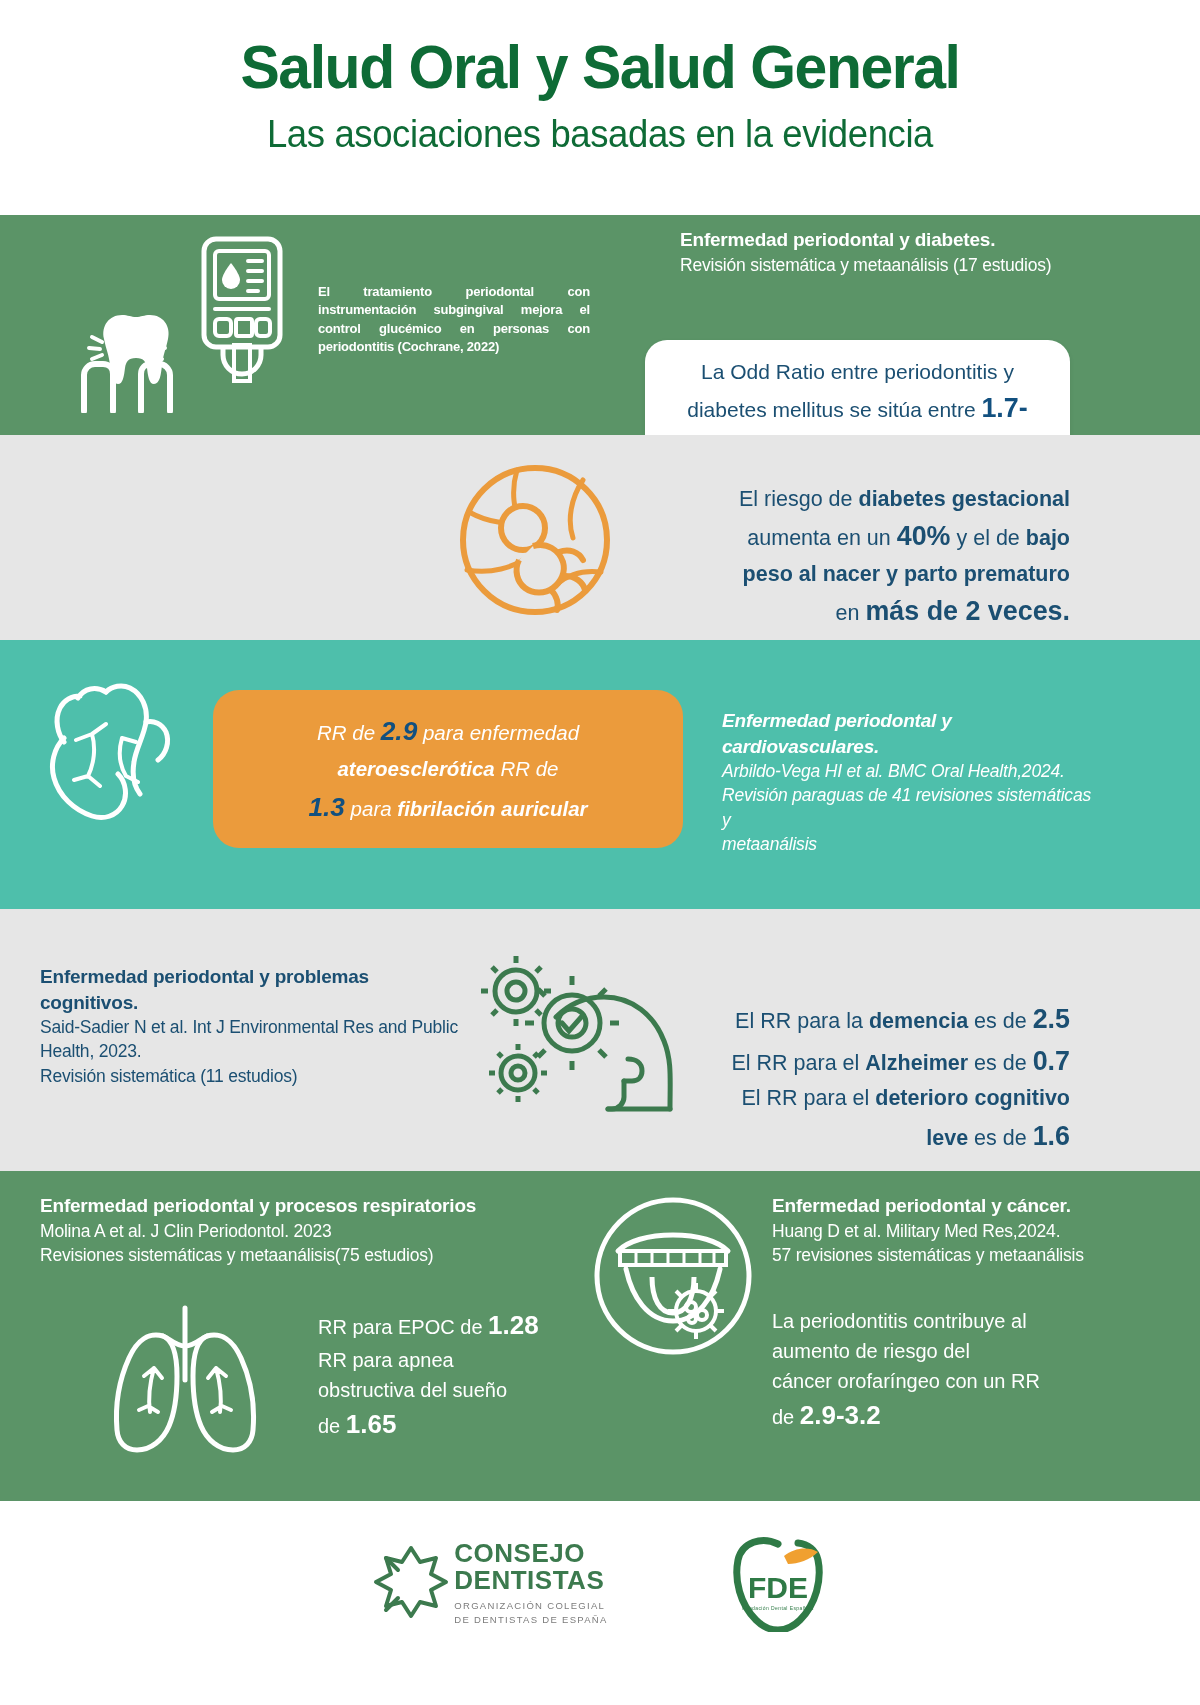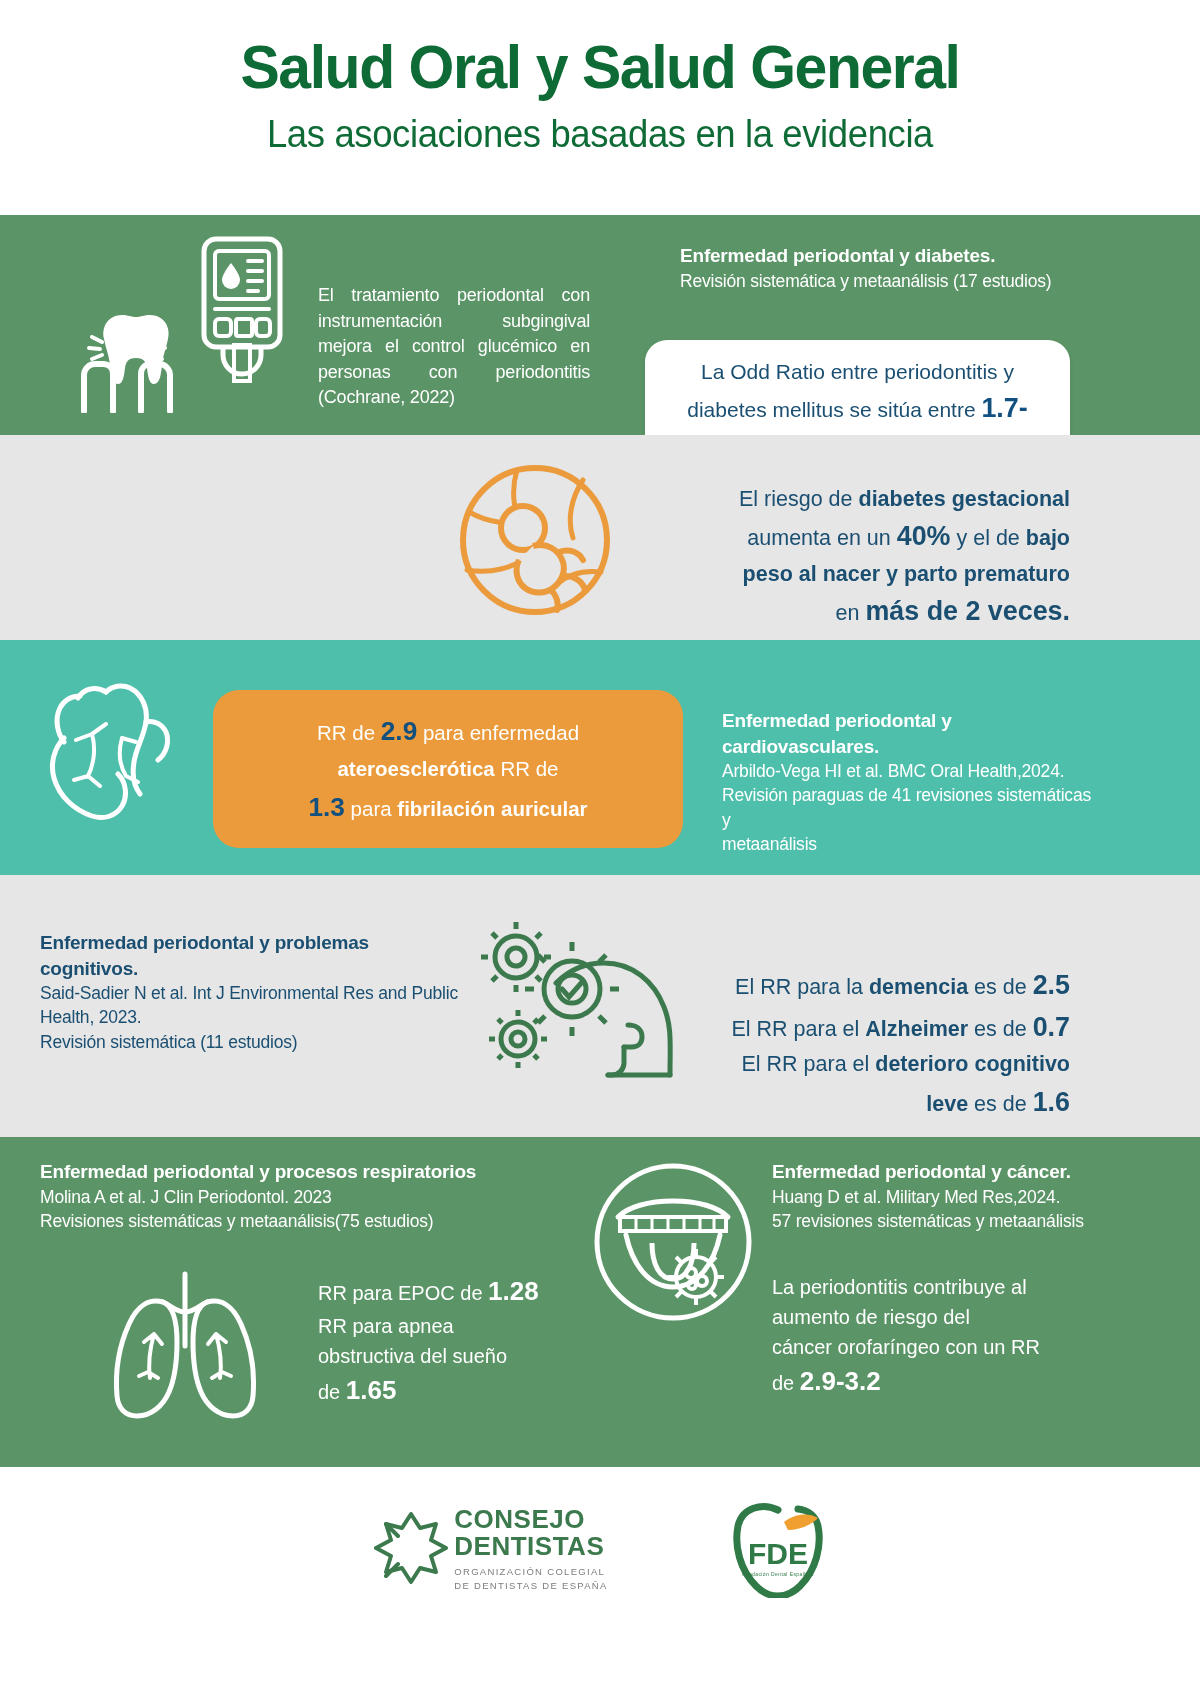--- a/index.html
+++ b/index.html
@@ -171,7 +171,7 @@
 
     <div class="abs body-txt" style="left:318px;top:68px;width:272px;text-align:justify;">El tratamiento periodontal con instrumentación subgingival mejora el control glucémico en personas con periodontitis (Cochrane, 2022)</div>
 
-    <div class="abs" style="left:680px;top:28px;width:420px;">
+    <div class="abs" style="left:680px;top:12px;width:420px;">
       <div class="h-title">Enfermedad periodontal y diabetes.</div>
       <div class="h-ref">Revisión sistemática y metaanálisis (17 estudios)</div>
     </div>

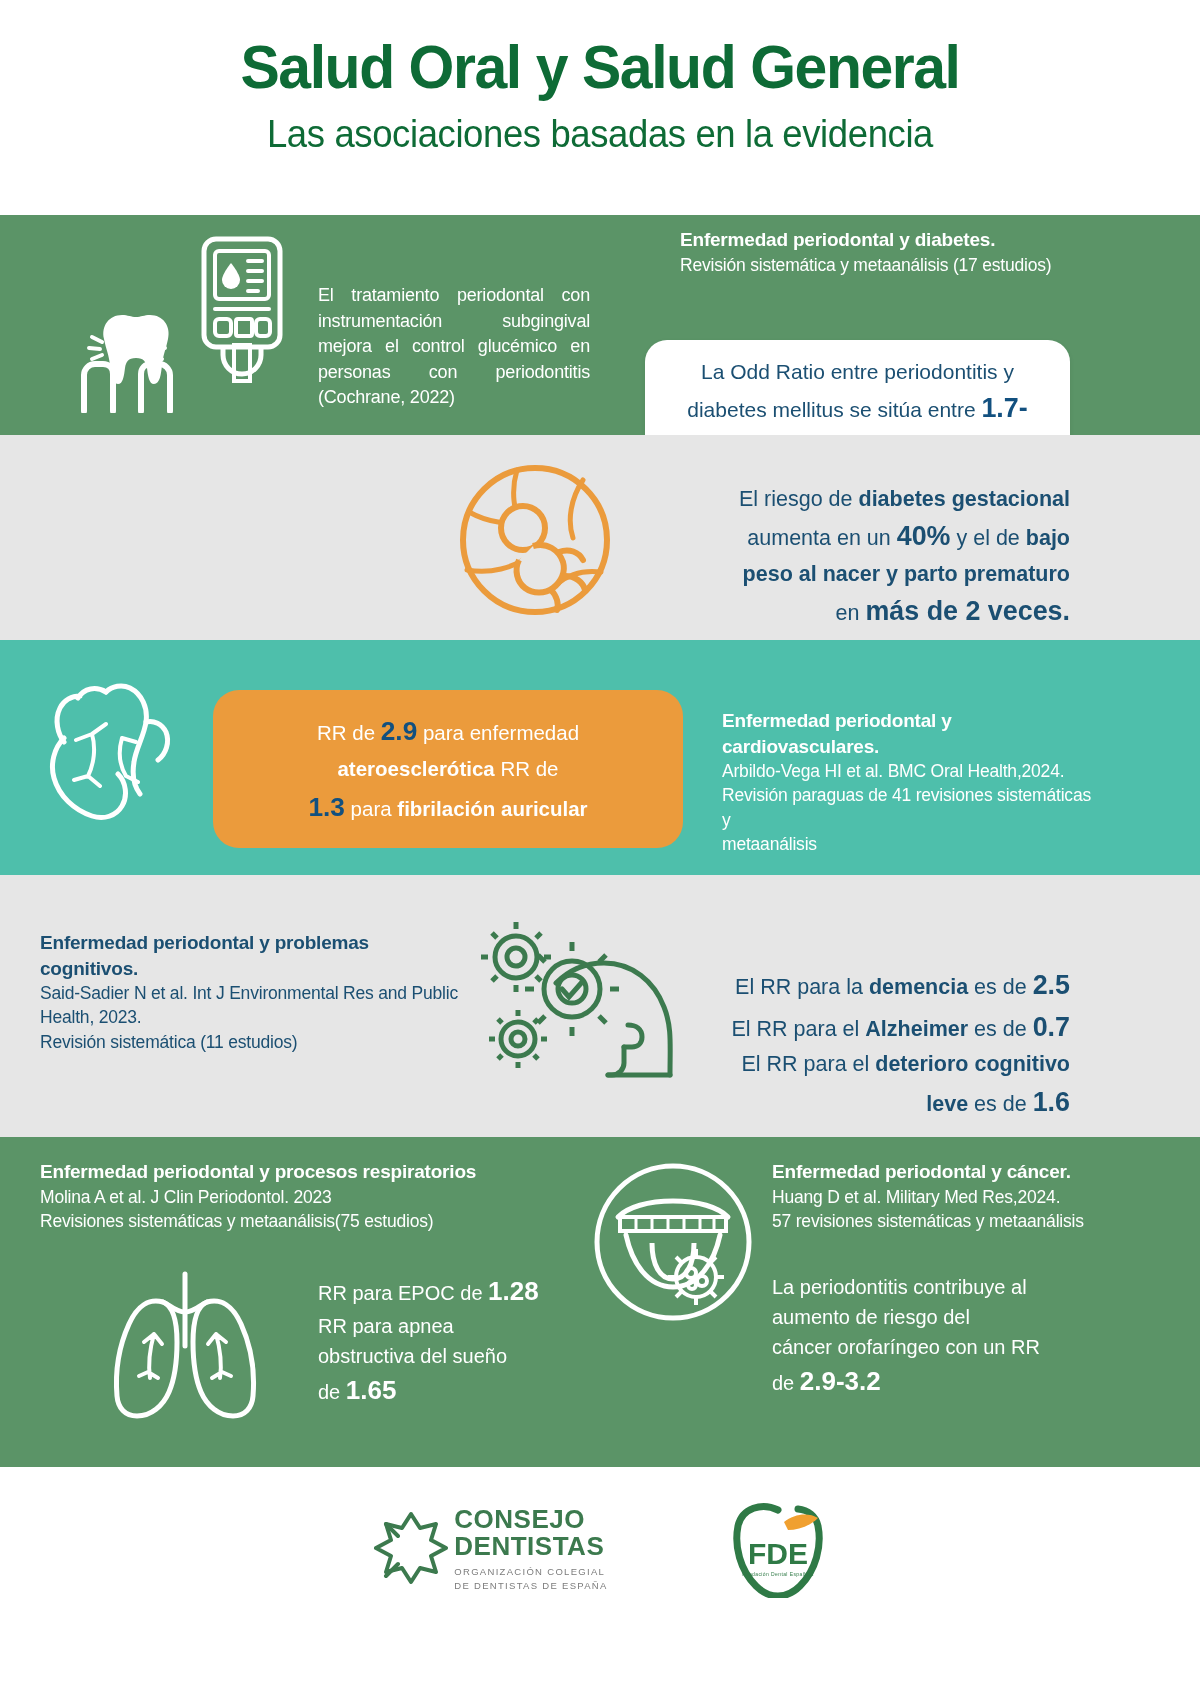--- a/index.html
+++ b/index.html
@@ -62,9 +62,10 @@
     letter-spacing: -0.2px;
   }
   .body-txt {
-    font-size: 18px;
+    font-size: 13px;
     line-height: 1.42;
     letter-spacing: -0.2px;
+    font-weight: bold;
   }
 
   

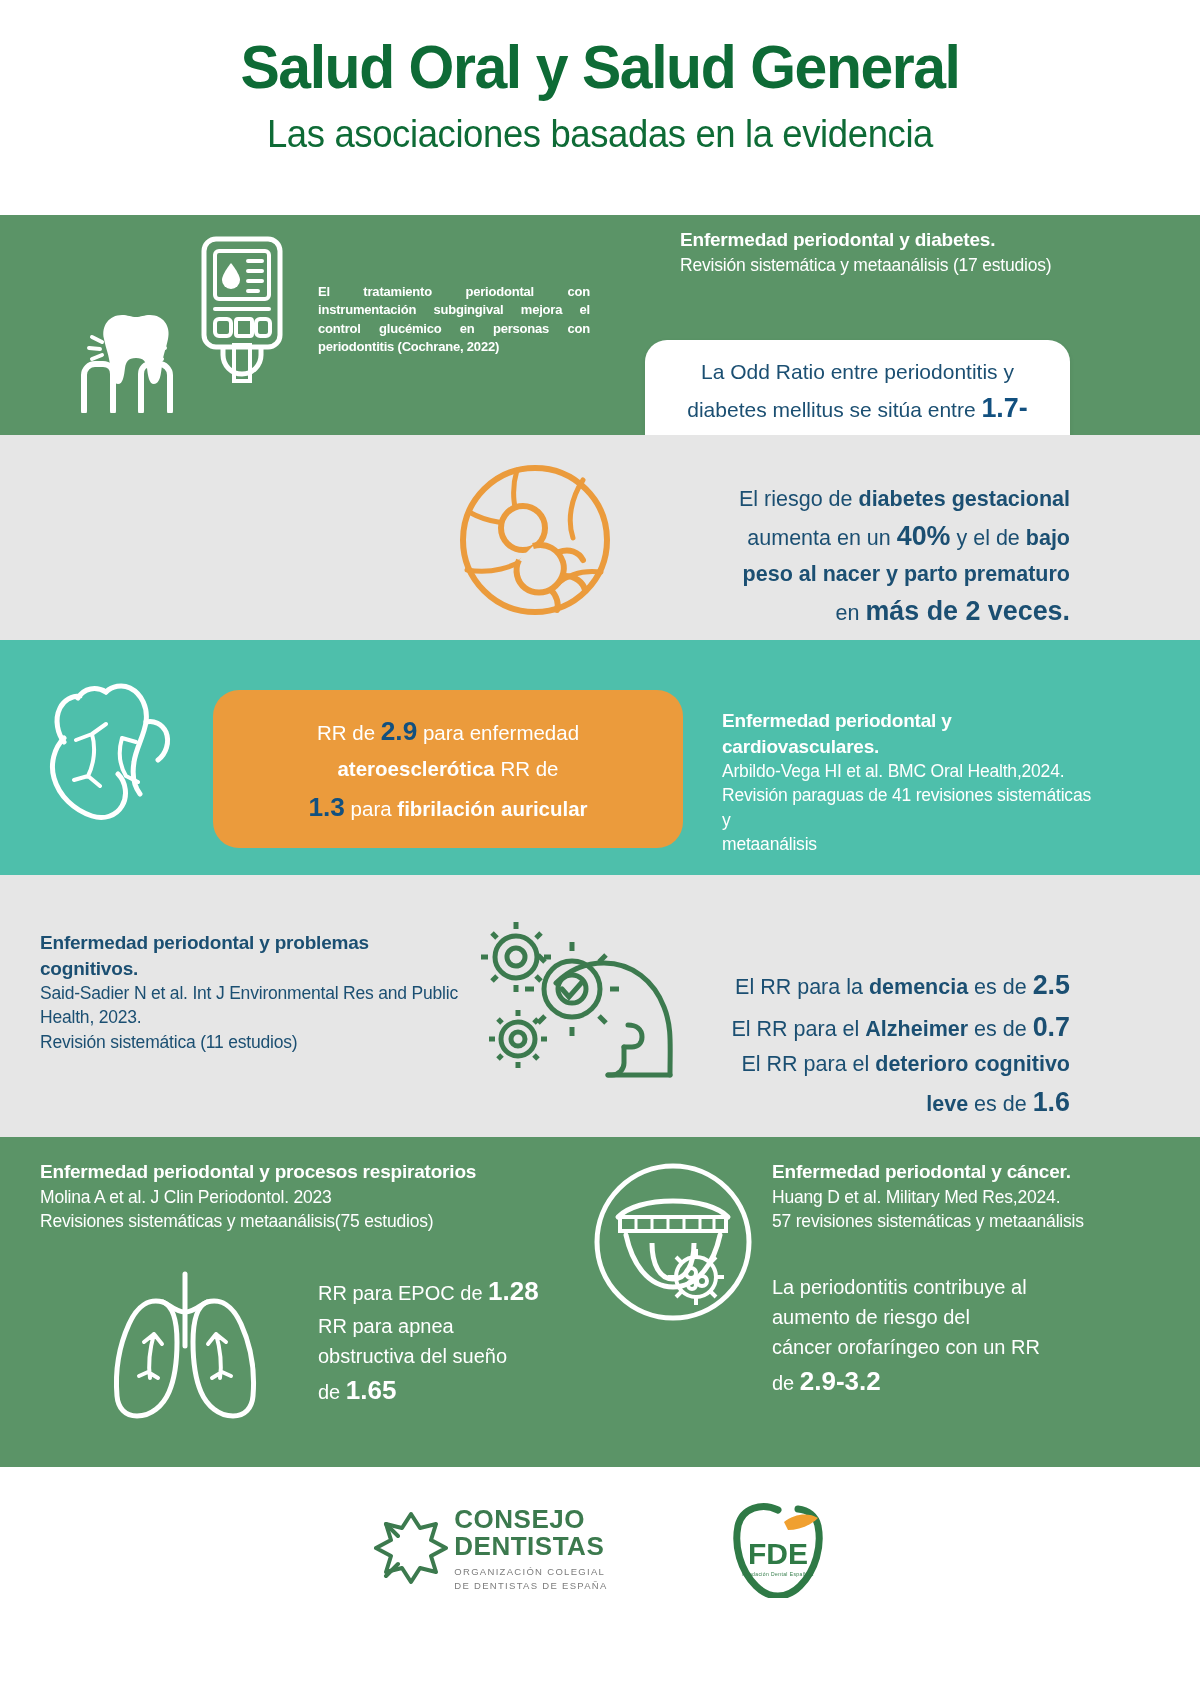--- a/index.html
+++ b/index.html
@@ -203,7 +203,7 @@
     </div>
   </div>
 
-  <div class="band band-teal" style="height:235px;">
+  <div class="band band-teal" style="height:269px;font-style:italic;">
 
     <div class="abs" style="left:36px;top:38px;">
       <svg width="140" height="150" viewBox="0 0 140 150">

